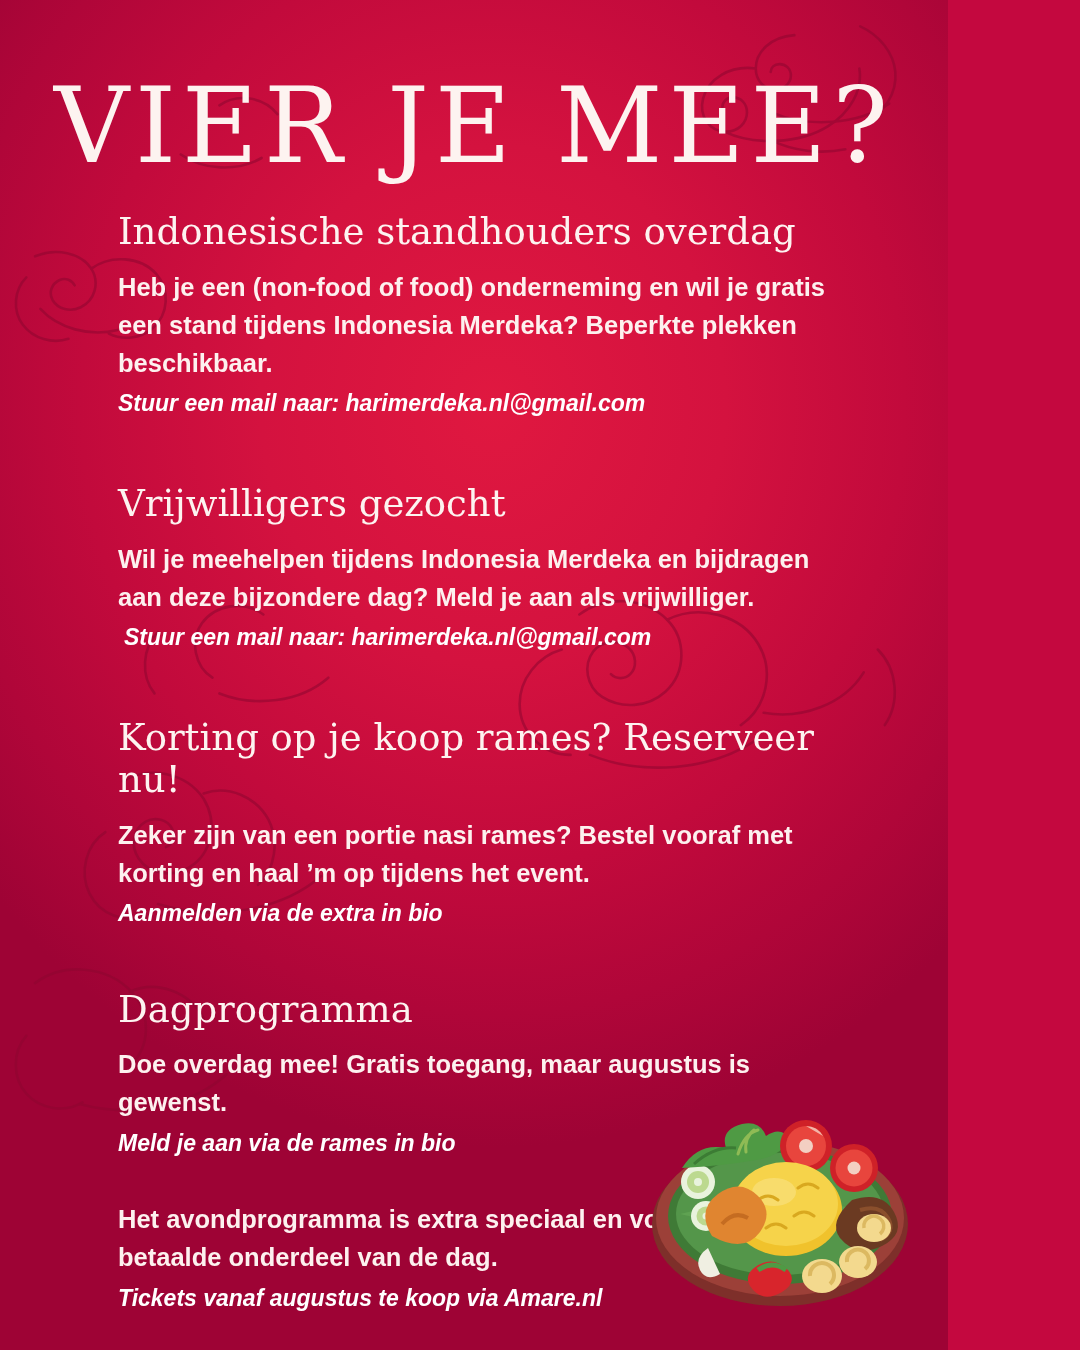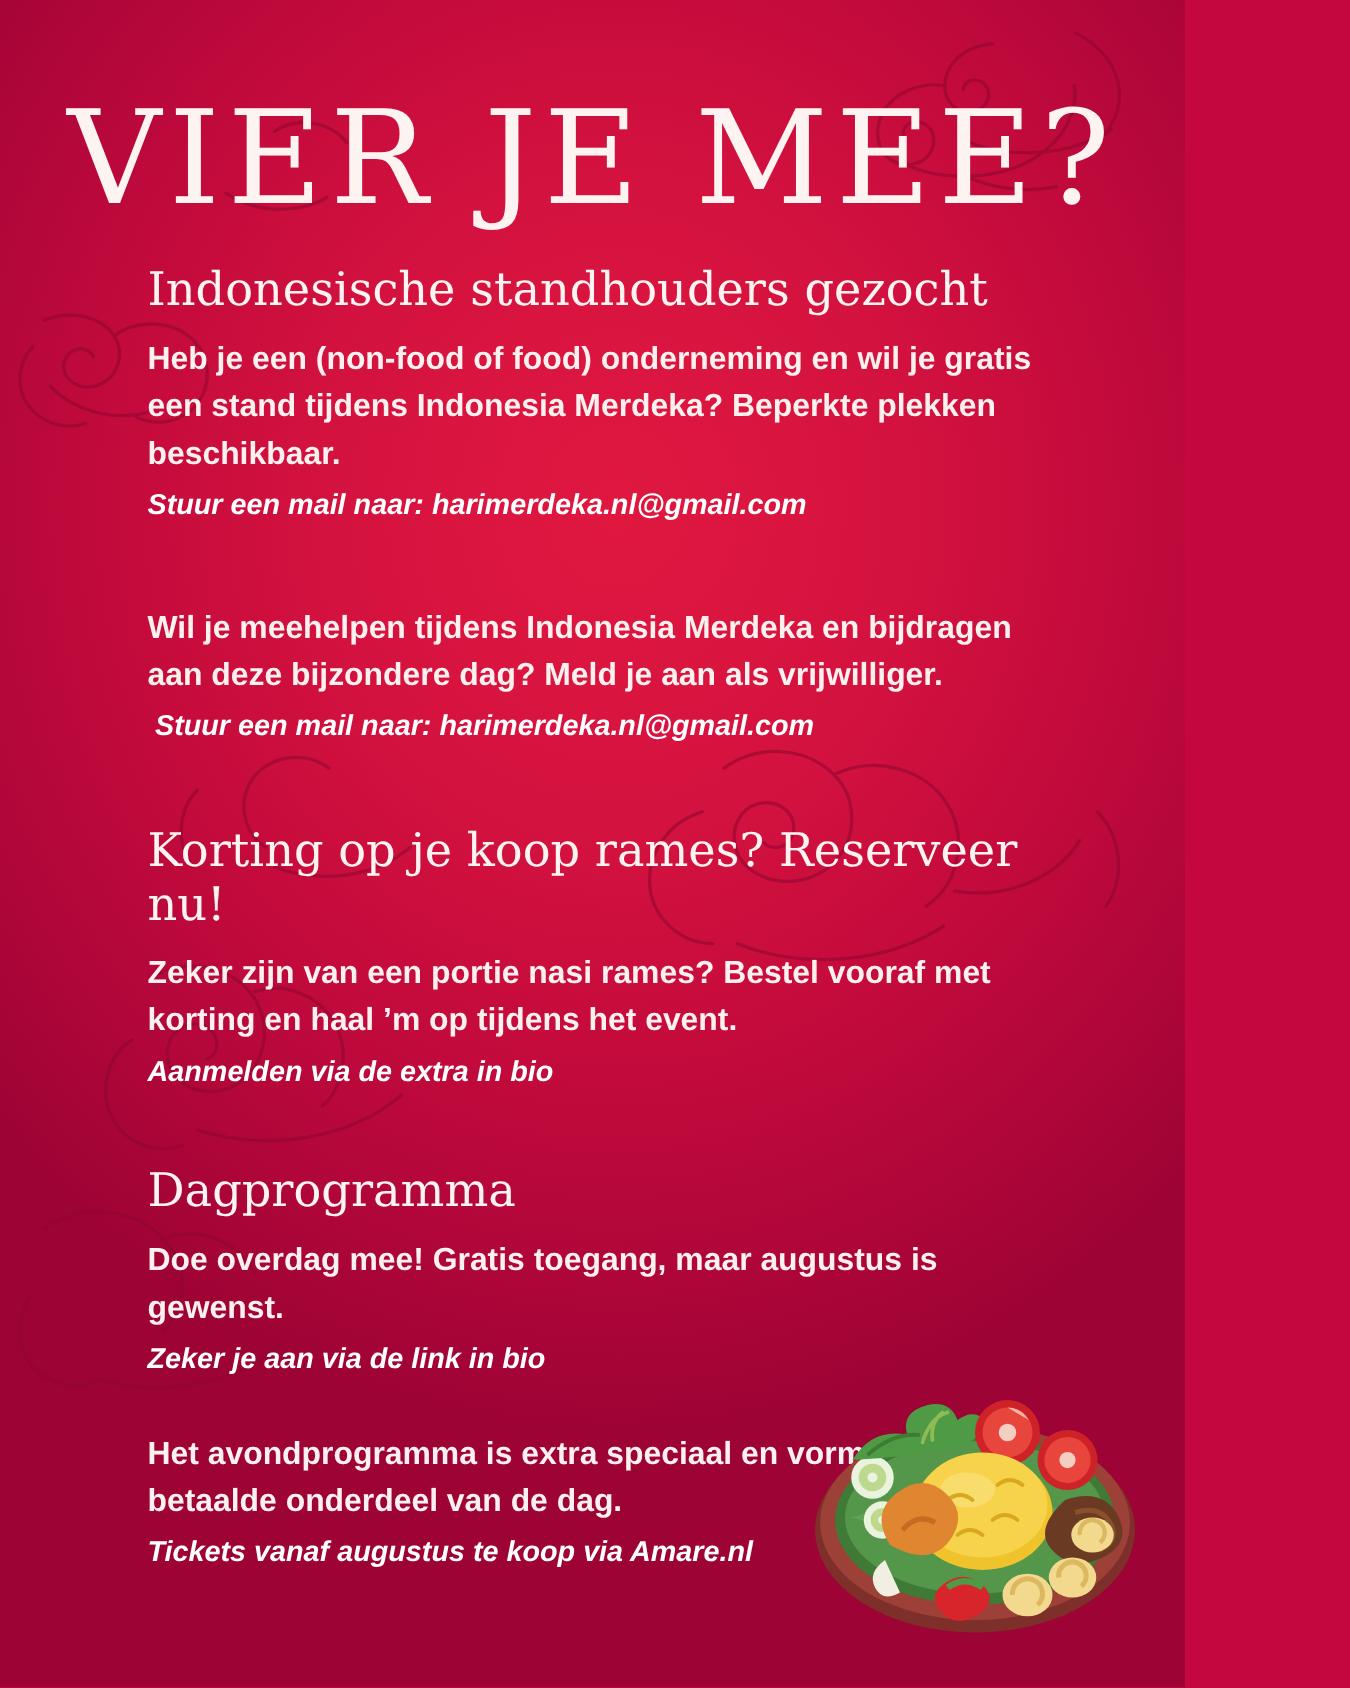--- a/index.html
+++ b/index.html
@@ -152,7 +152,7 @@
     <div class="sections">
 
       <div class="section s1">
-        <h2 class="sec-head">Indonesische standhouders gezocht</h2>
+        <h2 class="sec-head">Indonesische standhouders overdag</h2>
         <p class="sec-body">Heb je een (non-food of food) onderneming en wil je gratis een stand tijdens Indonesia Merdeka? Beperkte plekken beschikbaar.</p>
         <p class="sec-cta">Stuur een mail naar: harimerdeka.nl@gmail.com</p>
       </div>

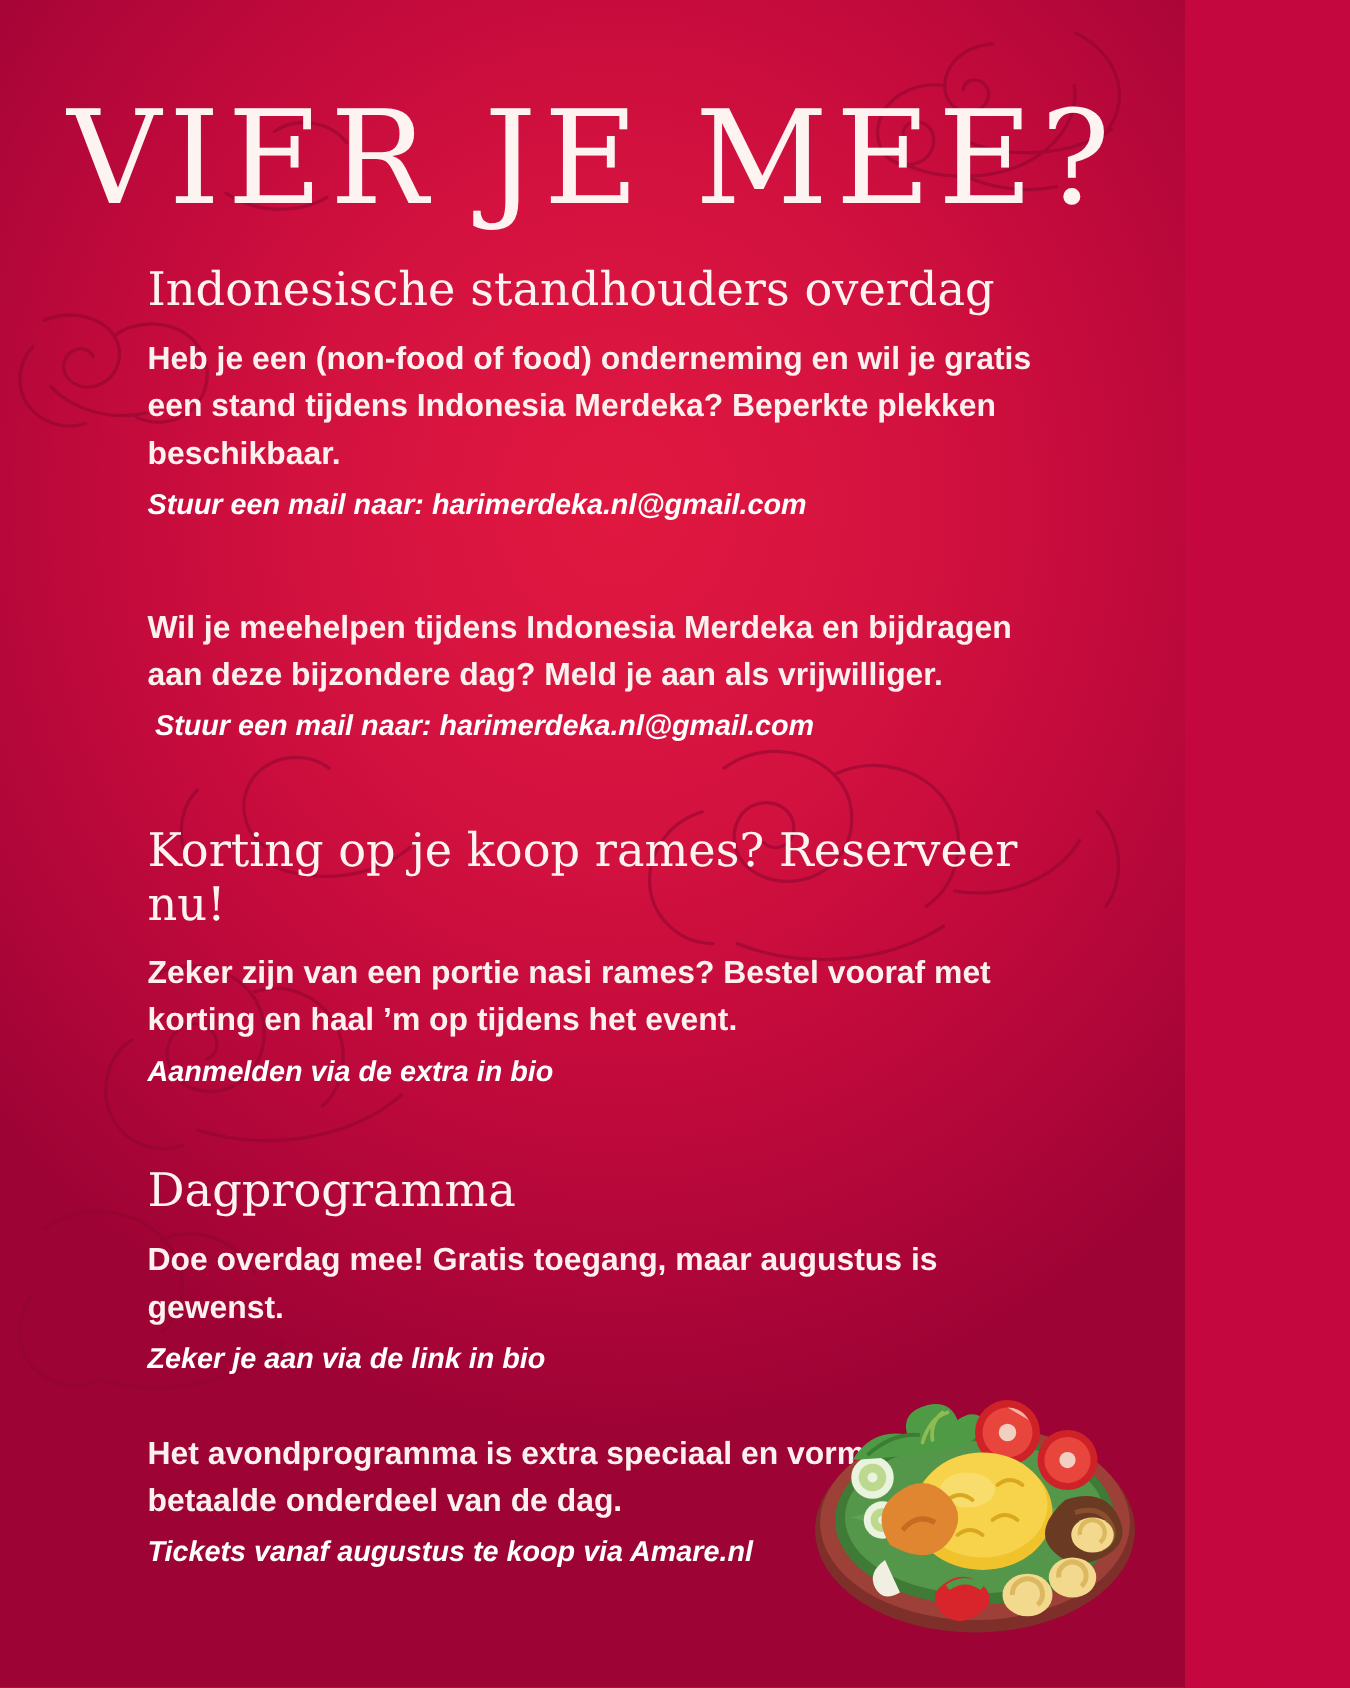--- a/index.html
+++ b/index.html
@@ -158,6 +158,7 @@
       </div>
 
       <div class="section s2">
+        <h2 class="sec-head">Vrijwilligers gezocht</h2>
         <p class="sec-body">Wil je meehelpen tijdens Indonesia Merdeka en bijdragen aan deze bijzondere dag? Meld je aan als vrijwilliger.</p>
         <p class="sec-cta indent">Stuur een mail naar: harimerdeka.nl@gmail.com</p>
       </div>

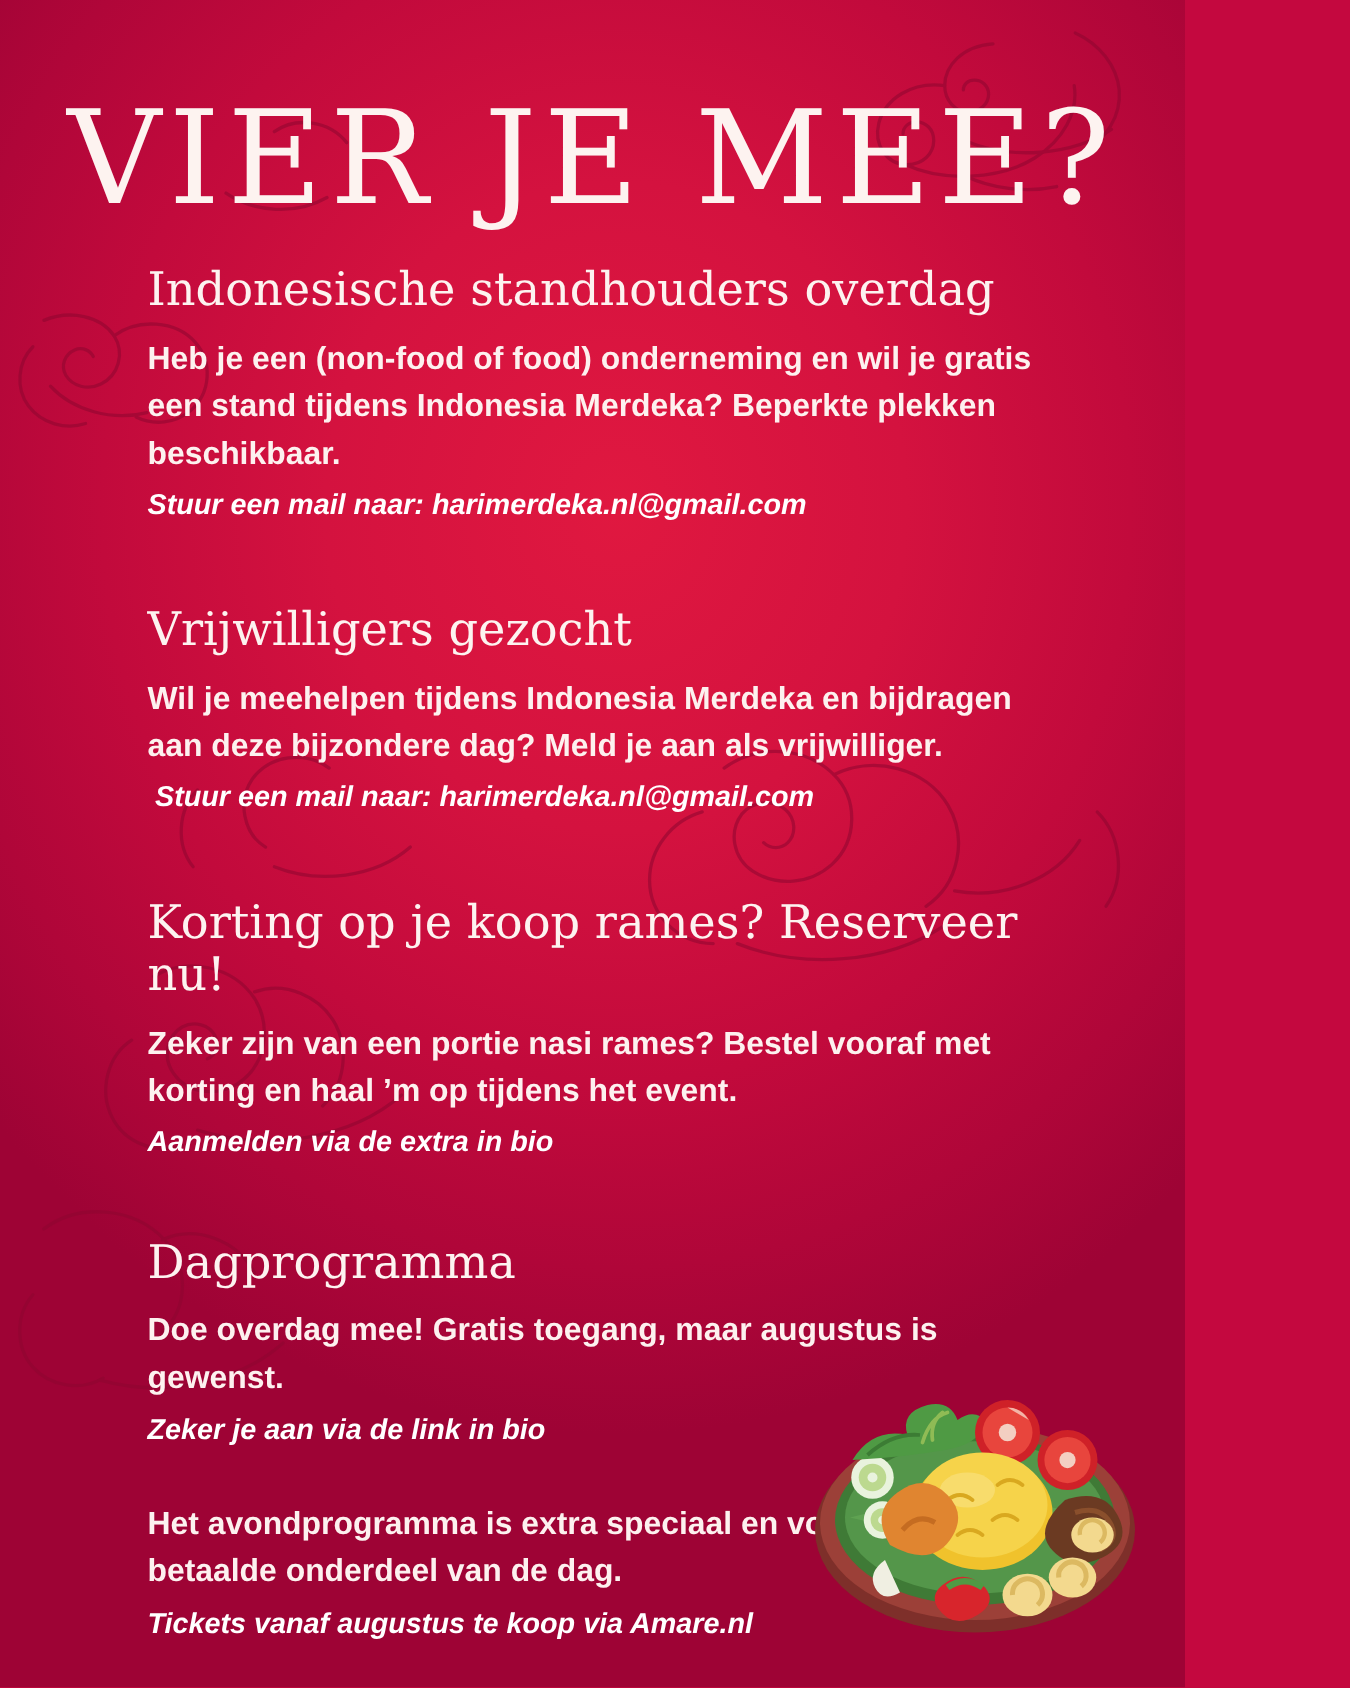--- a/index.html
+++ b/index.html
@@ -172,7 +172,7 @@
       <div class="section s4">
         <h2 class="sec-head">Dagprogramma</h2>
         <p class="sec-body">Doe overdag mee! Gratis toegang, maar augustus is gewenst.</p>
-        <p class="sec-cta">Zeker je aan via de link in bio</p>
+        <p class="sec-cta">Meld je aan via de rames in bio</p>
       </div>
 
       <div class="section s5">

